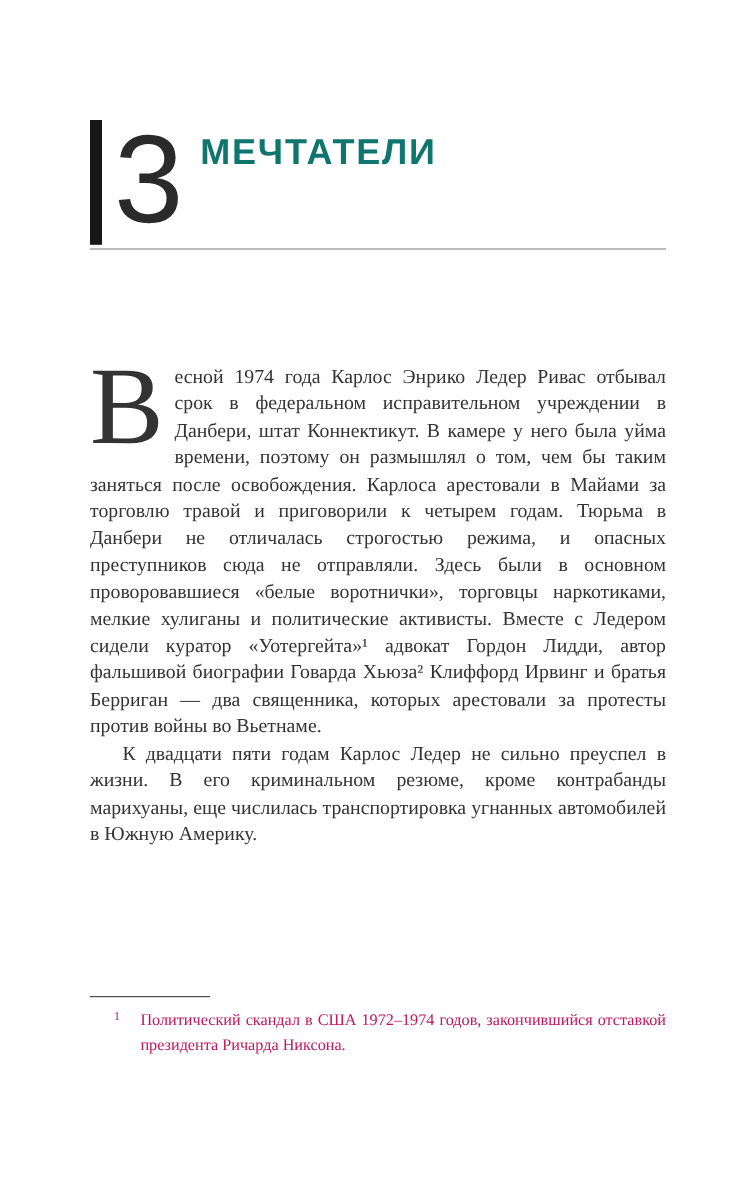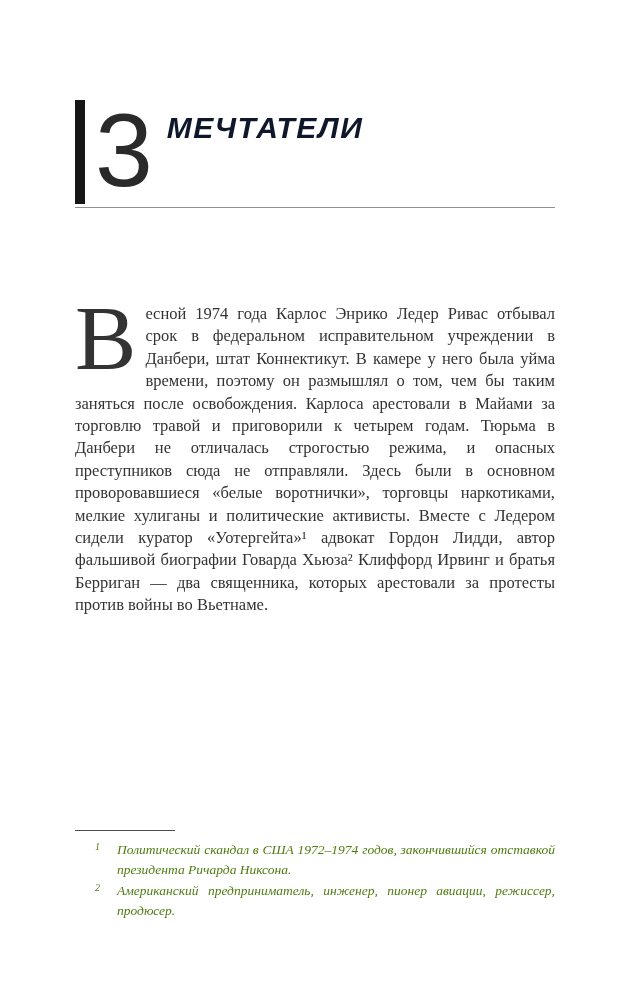--- a/index.html
+++ b/index.html
@@ -42,10 +42,9 @@
     font-size: 30px;
     line-height: 40px;
     letter-spacing: 1.5px;
-    color: #0f172a;
+    color: #0f766e;
     padding-top: 8px;
     text-transform: uppercase;
-    font-style: italic;
   }
   .header-rule {
     border: none;

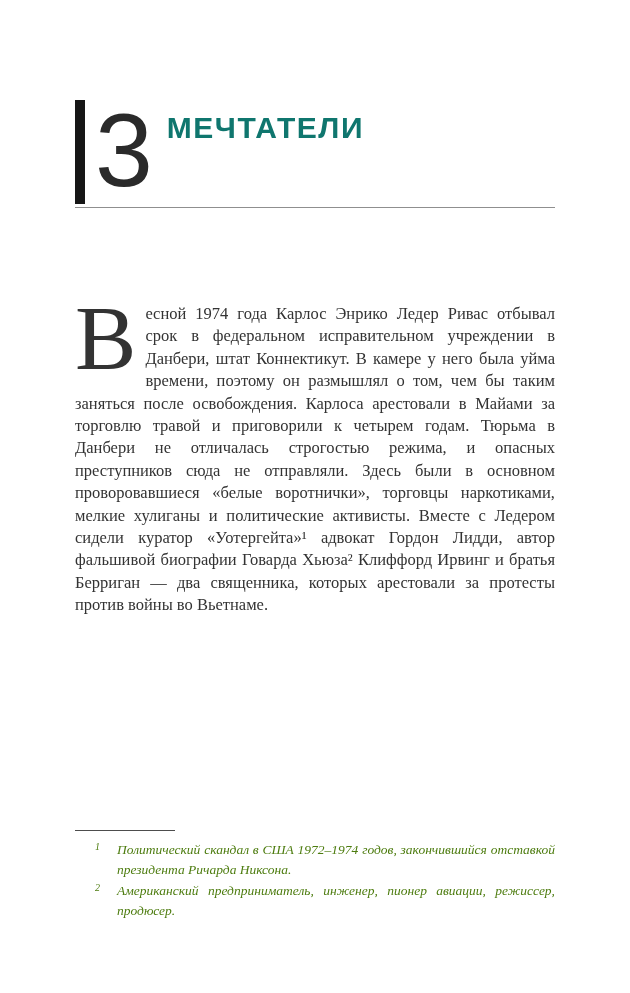--- a/index.html
+++ b/index.html
@@ -121,6 +121,7 @@
     <p class="para first">
       <span class="dropcap">В</span><span>есной 1974 года Карлос Энрико Ледер Ривас отбывал срок в федеральном исправительном учреждении в Данбери, штат Коннектикут. В камере у него была уйма времени, поэтому он размышлял о том, чем бы таким заняться после освобождения. Карлоса арестовали в Майами за торговлю травой и приговорили к четырем годам. Тюрьма в Данбери не отличалась строгостью режима, и опасных преступников сюда не отправляли. Здесь были в основном проворовавшиеся «белые воротнички», торговцы наркотиками, мелкие хулиганы и политические активисты. Вместе с Ледером сидели куратор «Уотергейта»¹ адвокат Гордон Лидди, автор фальшивой биографии Говарда Хьюза² Клиффорд Ирвинг и братья Берриган — два священника, которых арестовали за протесты против войны во Вьетнаме.</span>
     </p>
+    <p class="para indent">К двадцати пяти годам Карлос Ледер не сильно преуспел в жизни. В его криминальном резюме, кроме контрабанды марихуаны, еще числилась транспортировка угнанных автомобилей в Южную Америку.</p>
   </main>
 
   <footer class="footnotes">

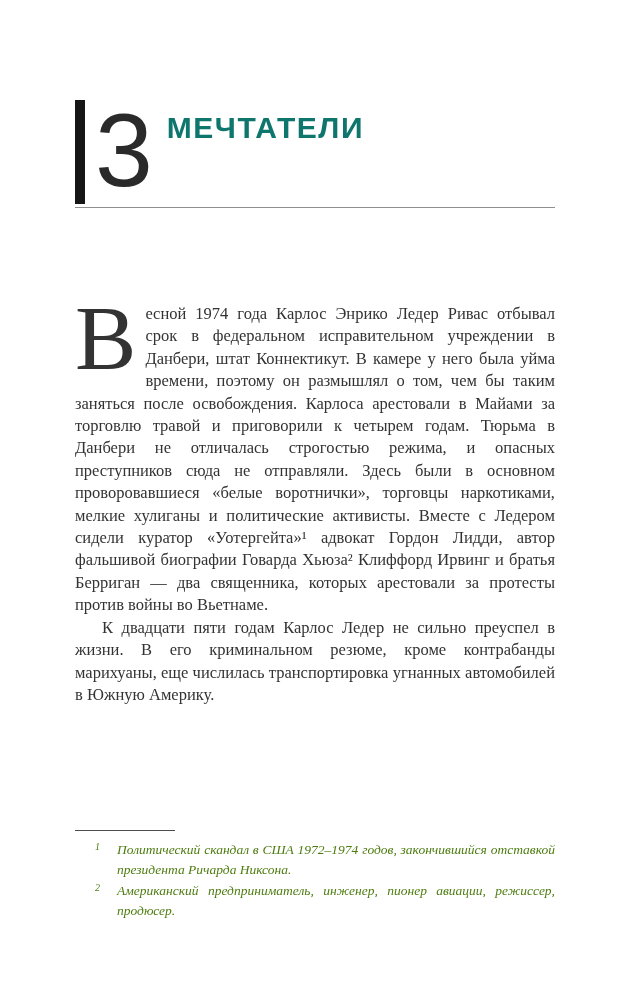--- a/index.html
+++ b/index.html
@@ -89,9 +89,8 @@
     line-height: 19px;
     text-align: justify;
     padding-left: 42px;
-    color: #4d7c0f;
+    color: #be185d;
     margin-bottom: 2px;
-    font-style: italic;
   }
   .fn-marker {
     display: inline-block;

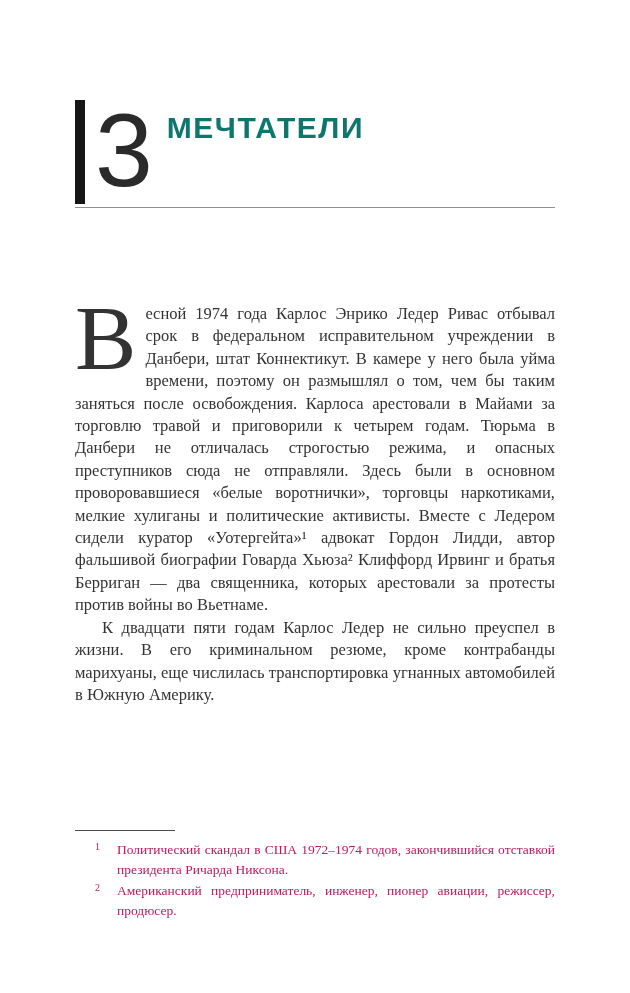--- a/index.html
+++ b/index.html
@@ -128,9 +128,6 @@
     <div class="footnote">
       <span class="fn-marker">1</span><span>Политический скандал в США 1972–1974 годов, закончившийся отставкой президента Ричарда Никсона.</span>
     </div>
-    <div class="footnote">
-      <span class="fn-marker">2</span><span>Американский предприниматель, инженер, пионер авиации, режиссер, продюсер.</span>
-    </div>
   </footer>
 
 </div>

